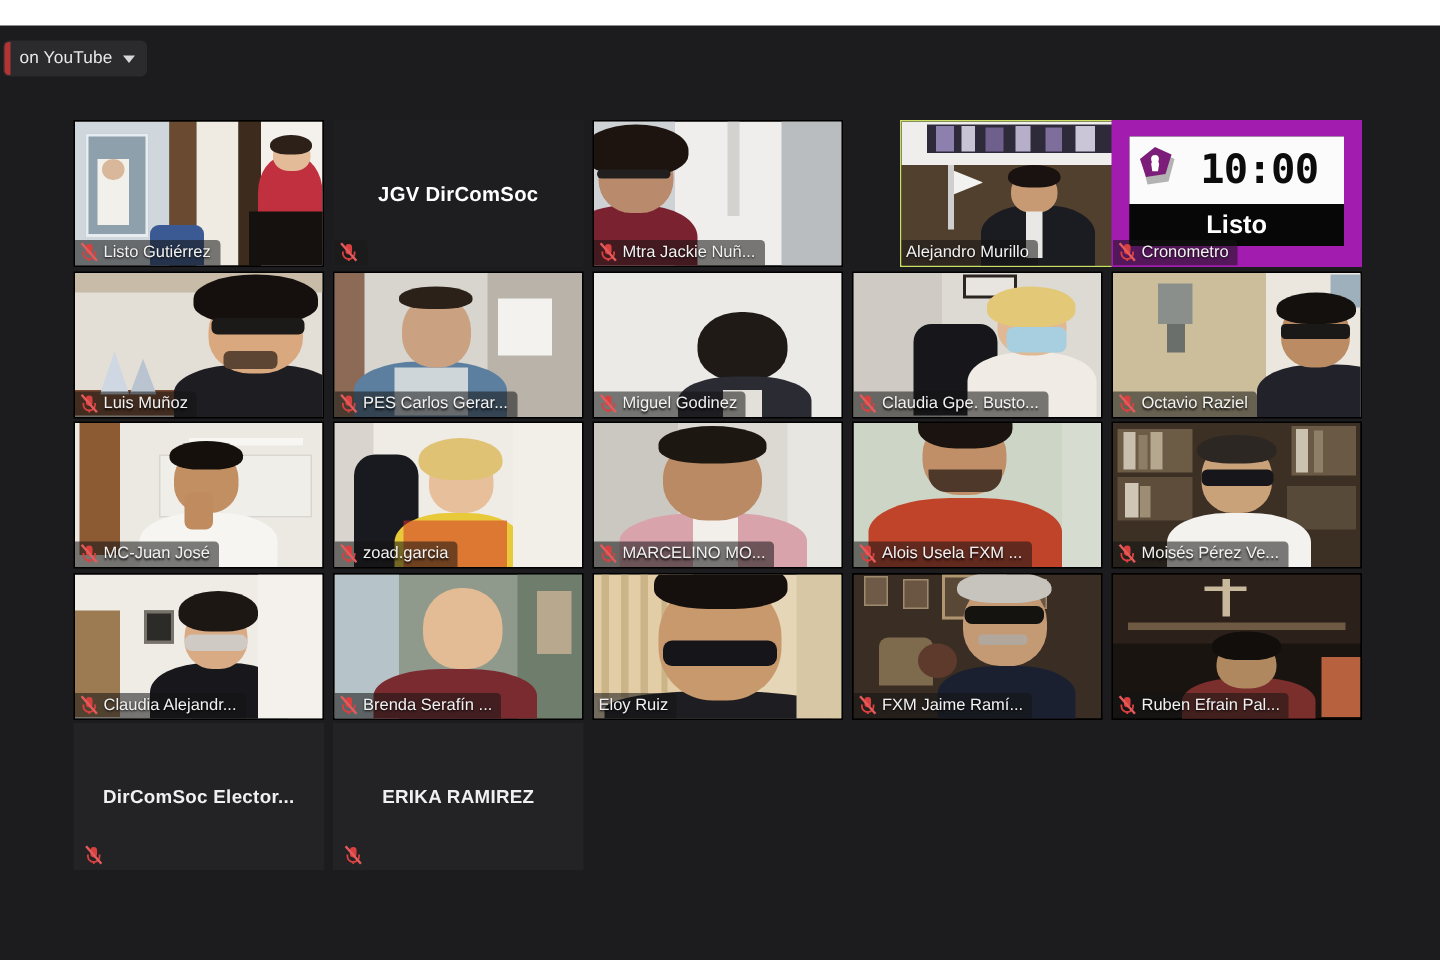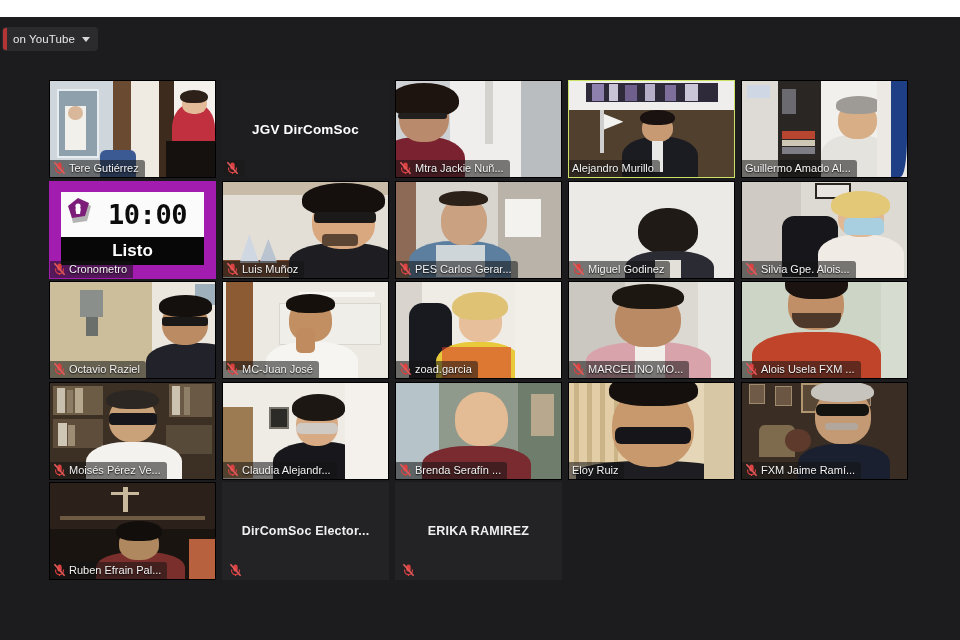--- a/index.html
+++ b/index.html
@@ -223,7 +223,7 @@
                 <line x1="1.4" y1="1.2" x2="11.6" y2="12.8" stroke="#e45b5b" stroke-width="1.6"></line>
               </svg>
           </span>
-          <span class="nm">Tere Gutiérrez</span>
+          <span class="nm">Listo Gutiérrez</span>
         </div>
       </div>
 

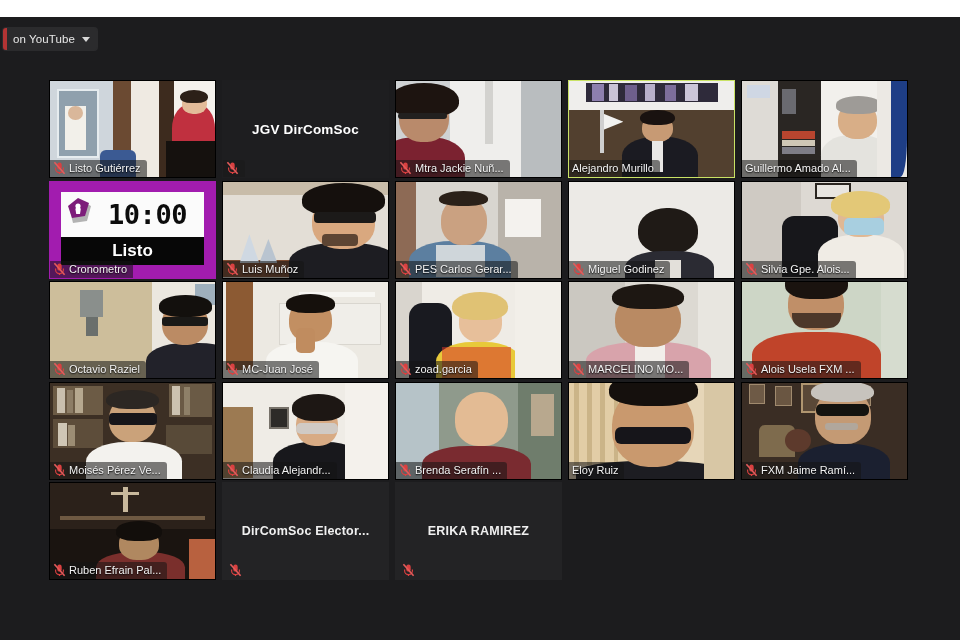--- a/index.html
+++ b/index.html
@@ -76,7 +76,7 @@
     overflow: hidden;
     border: 1.5px solid transparent;
   }
-  .tile.active { border-color: #c9e265; }
+  .tile.active { border-color: #c9e265; margin-left: 32px; }
   .tile.blank { background: #232325; }
 
   .tile-scene { position: absolute; inset: 0; overflow: hidden; }

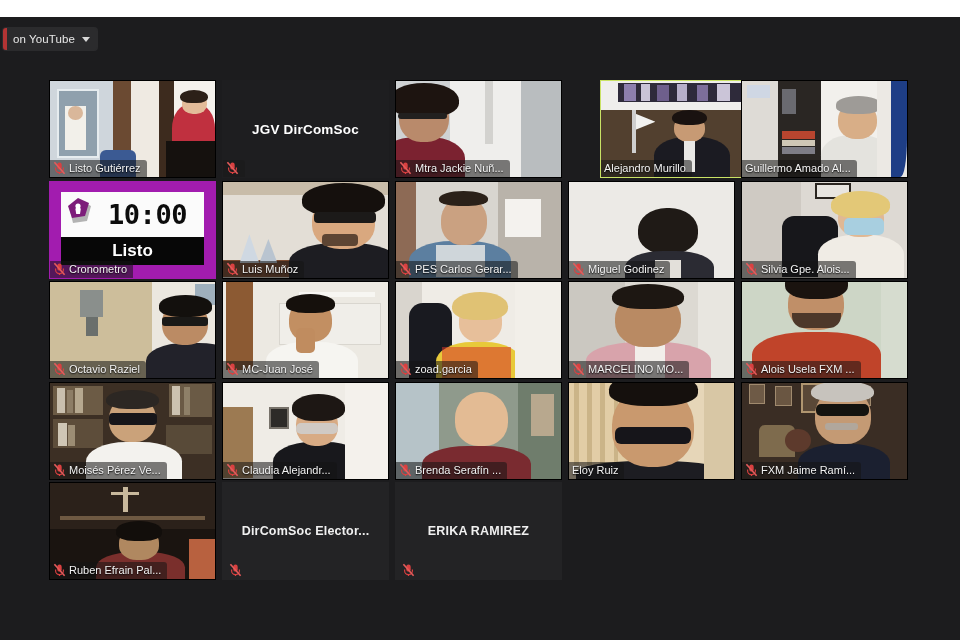--- a/index.html
+++ b/index.html
@@ -290,27 +290,6 @@
         </div>
       </div>
 
-      <div class="tile">
-        <div class="tile-scene">
-          <div class="sc" style="background:#e9e7e3"></div>
-          <div class="bar" style="left:0;top:0;width:22%;height:100%;background:#dedbd6"></div>
-          <div class="bar" style="left:3%;top:4%;width:14%;height:14%;background:#cfd7e4"></div>
-          <div class="bar" style="left:22%;top:0;width:26%;height:100%;background:#2a2623"></div>
-          <div class="bar" style="left:24%;top:8%;width:9%;height:26%;background:#6a6a70"></div>
-          <div class="bar" style="left:24%;top:52%;width:20%;height:8%;background:#b8452f"></div>
-          <div class="bar" style="left:24%;top:61%;width:20%;height:7%;background:#cfc7b6"></div>
-          <div class="bar" style="left:24%;top:69%;width:20%;height:7%;background:#7e7d86"></div>
-          <div class="bar" style="left:48%;top:0;width:34%;height:100%;background:#f2f0ec"></div>
-          <div class="torso" style="left:48%;top:56%;width:42%;height:50%;background:#e4e3de"></div>
-          <div class="head" style="left:58%;top:22%;width:24%;height:38%;background:#d8ae87"></div>
-          <div class="hair" style="left:57%;top:16%;width:27%;height:18%;background:#9e9b97"></div>
-          <div class="bar" style="left:82%;top:0;width:8%;height:100%;background:#ece9e4"></div>
-          <div class="bar" style="left:90%;top:0;width:10%;height:100%;background:#1e3e86;border-radius:0 0 40% 0"></div>
-        </div>
-        <div class="namebar">
-          <span class="nm">Guillermo Amado Al...</span>
-        </div>
-      </div>
 
       <div class="tile timer-tile">
         <div class="timer-card">

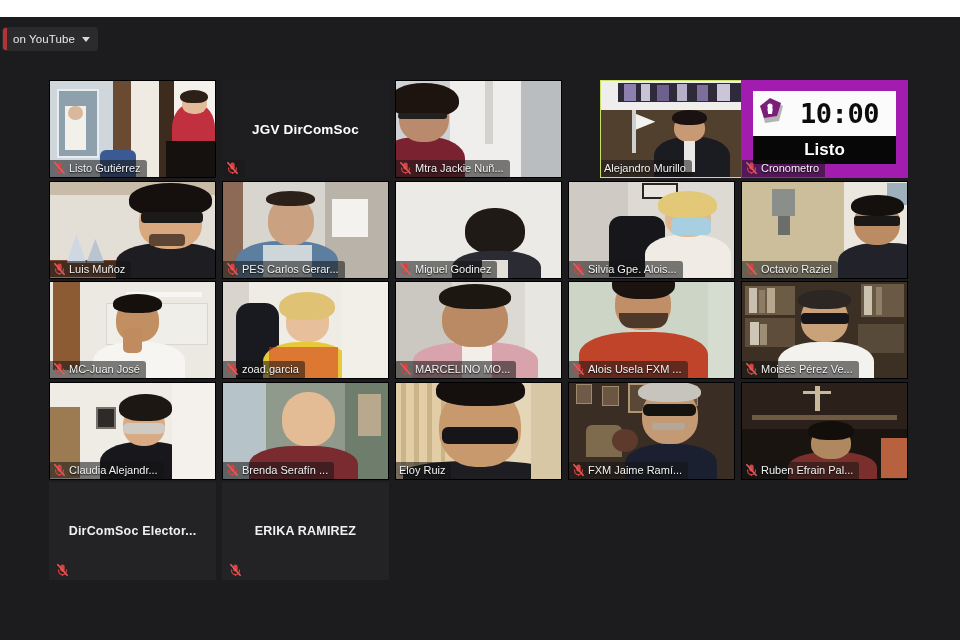--- a/index.html
+++ b/index.html
@@ -410,7 +410,7 @@
                 <line x1="1.4" y1="1.2" x2="11.6" y2="12.8" stroke="#e45b5b" stroke-width="1.6"></line>
               </svg>
           </span>
-          <span class="nm">Silvia Gpe. Alois...</span>
+          <span class="nm">Claudia Gpe. Busto...</span>
         </div>
       </div>
 

